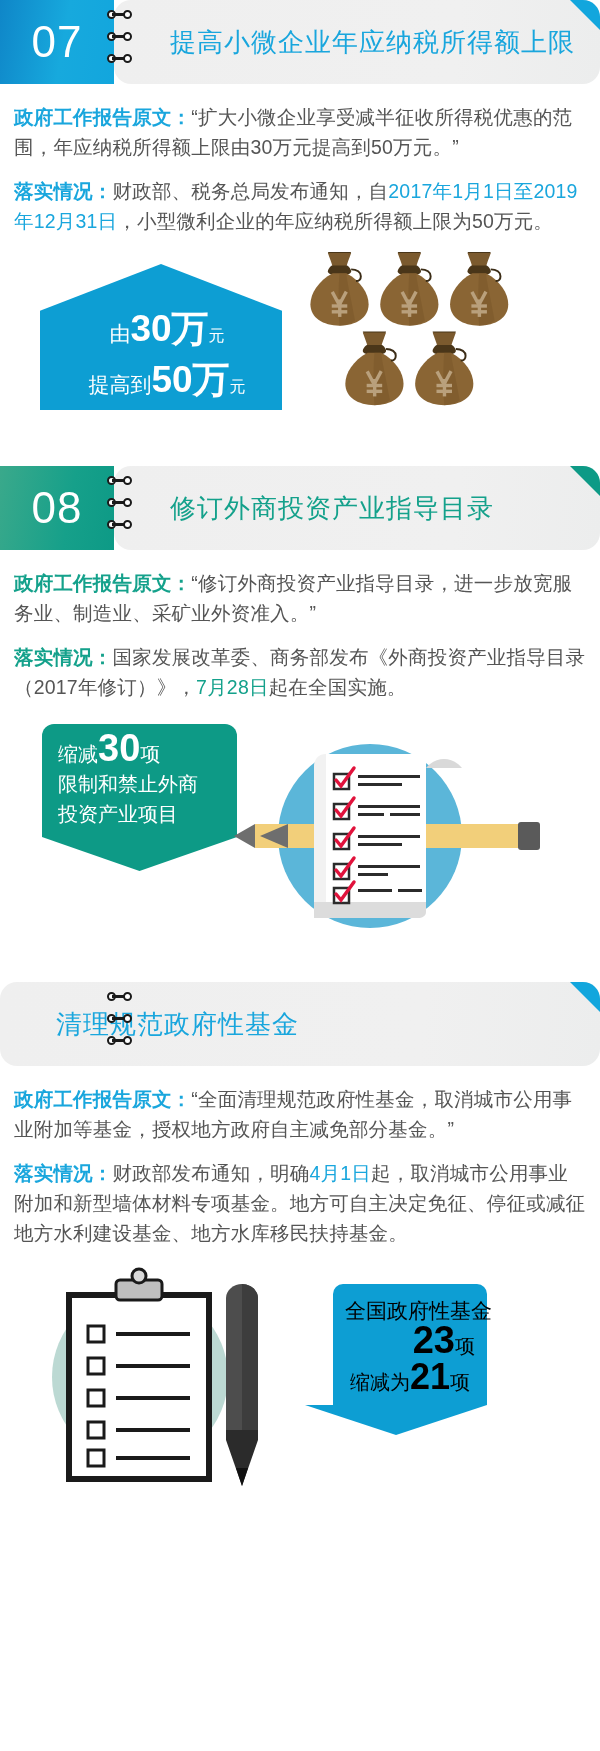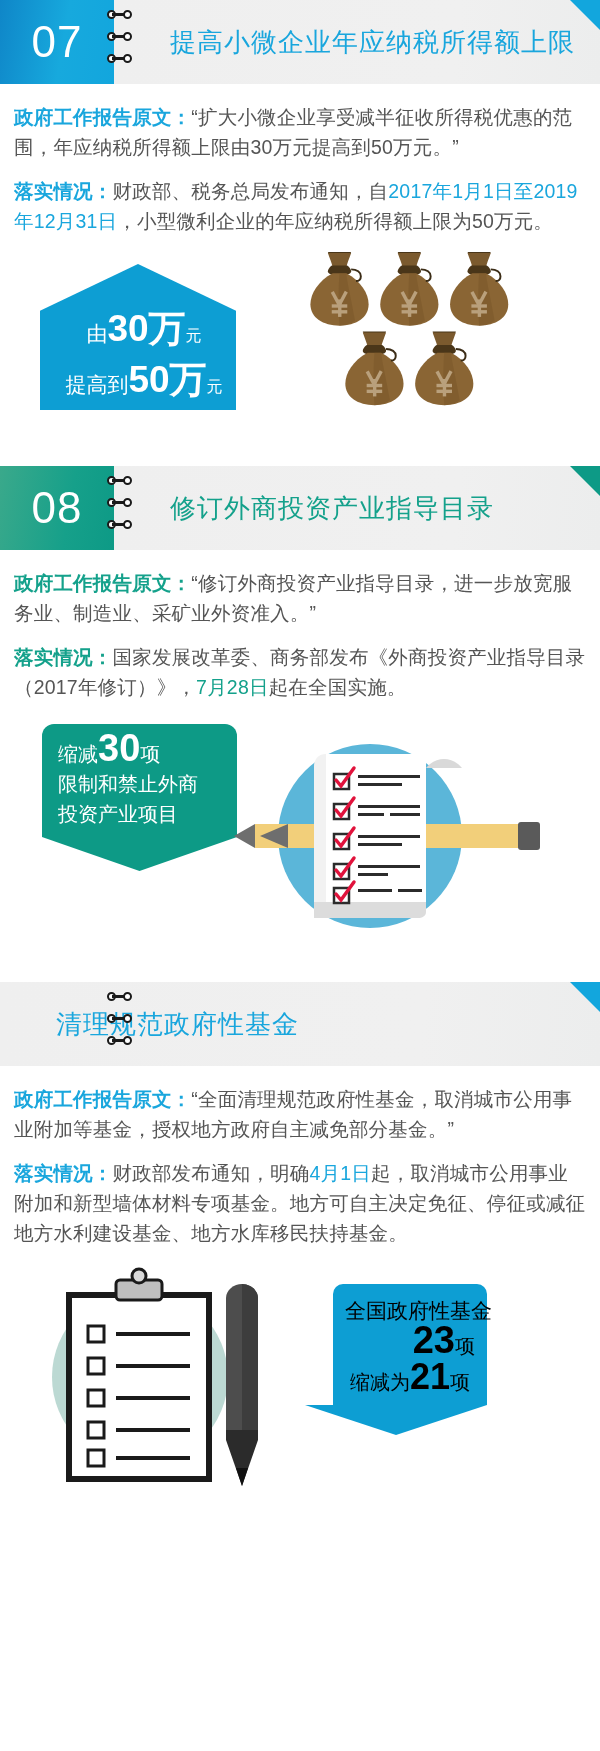--- a/index.html
+++ b/index.html
@@ -44,6 +44,7 @@
     display:flex;
     align-items:center;
     overflow:hidden;
+    border-radius:17px;
   }
   .title-block .corner{
     position:absolute;

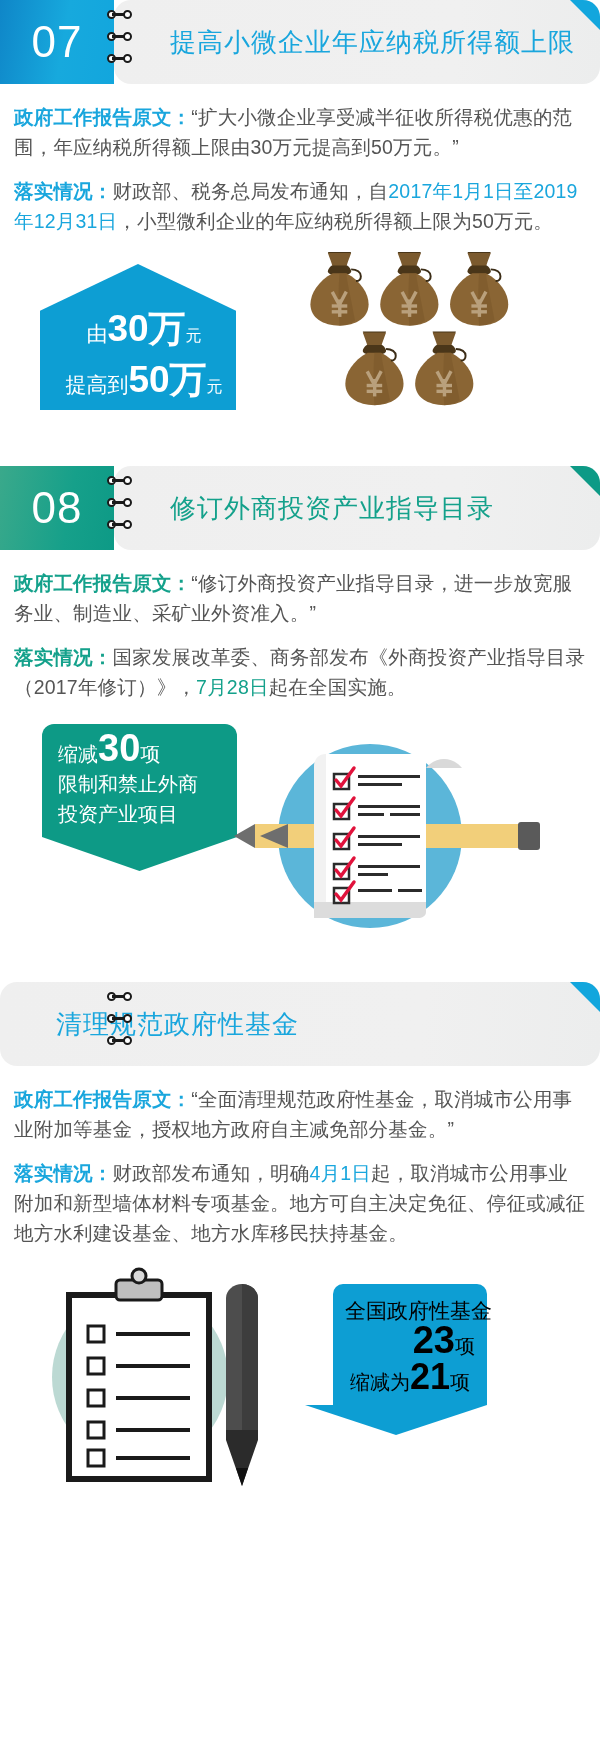--- a/index.html
+++ b/index.html
@@ -123,7 +123,7 @@
   
   .pent-up{
     position:relative;
-    width:196px;
+    width:242px;
     background:#0d9ed3;
     -webkit-clip-path:polygon(0% 32%, 50% 0%, 100% 32%, 100% 100%, 0% 100%);
     clip-path:polygon(0% 32%, 50% 0%, 100% 32%, 100% 100%, 0% 100%);

